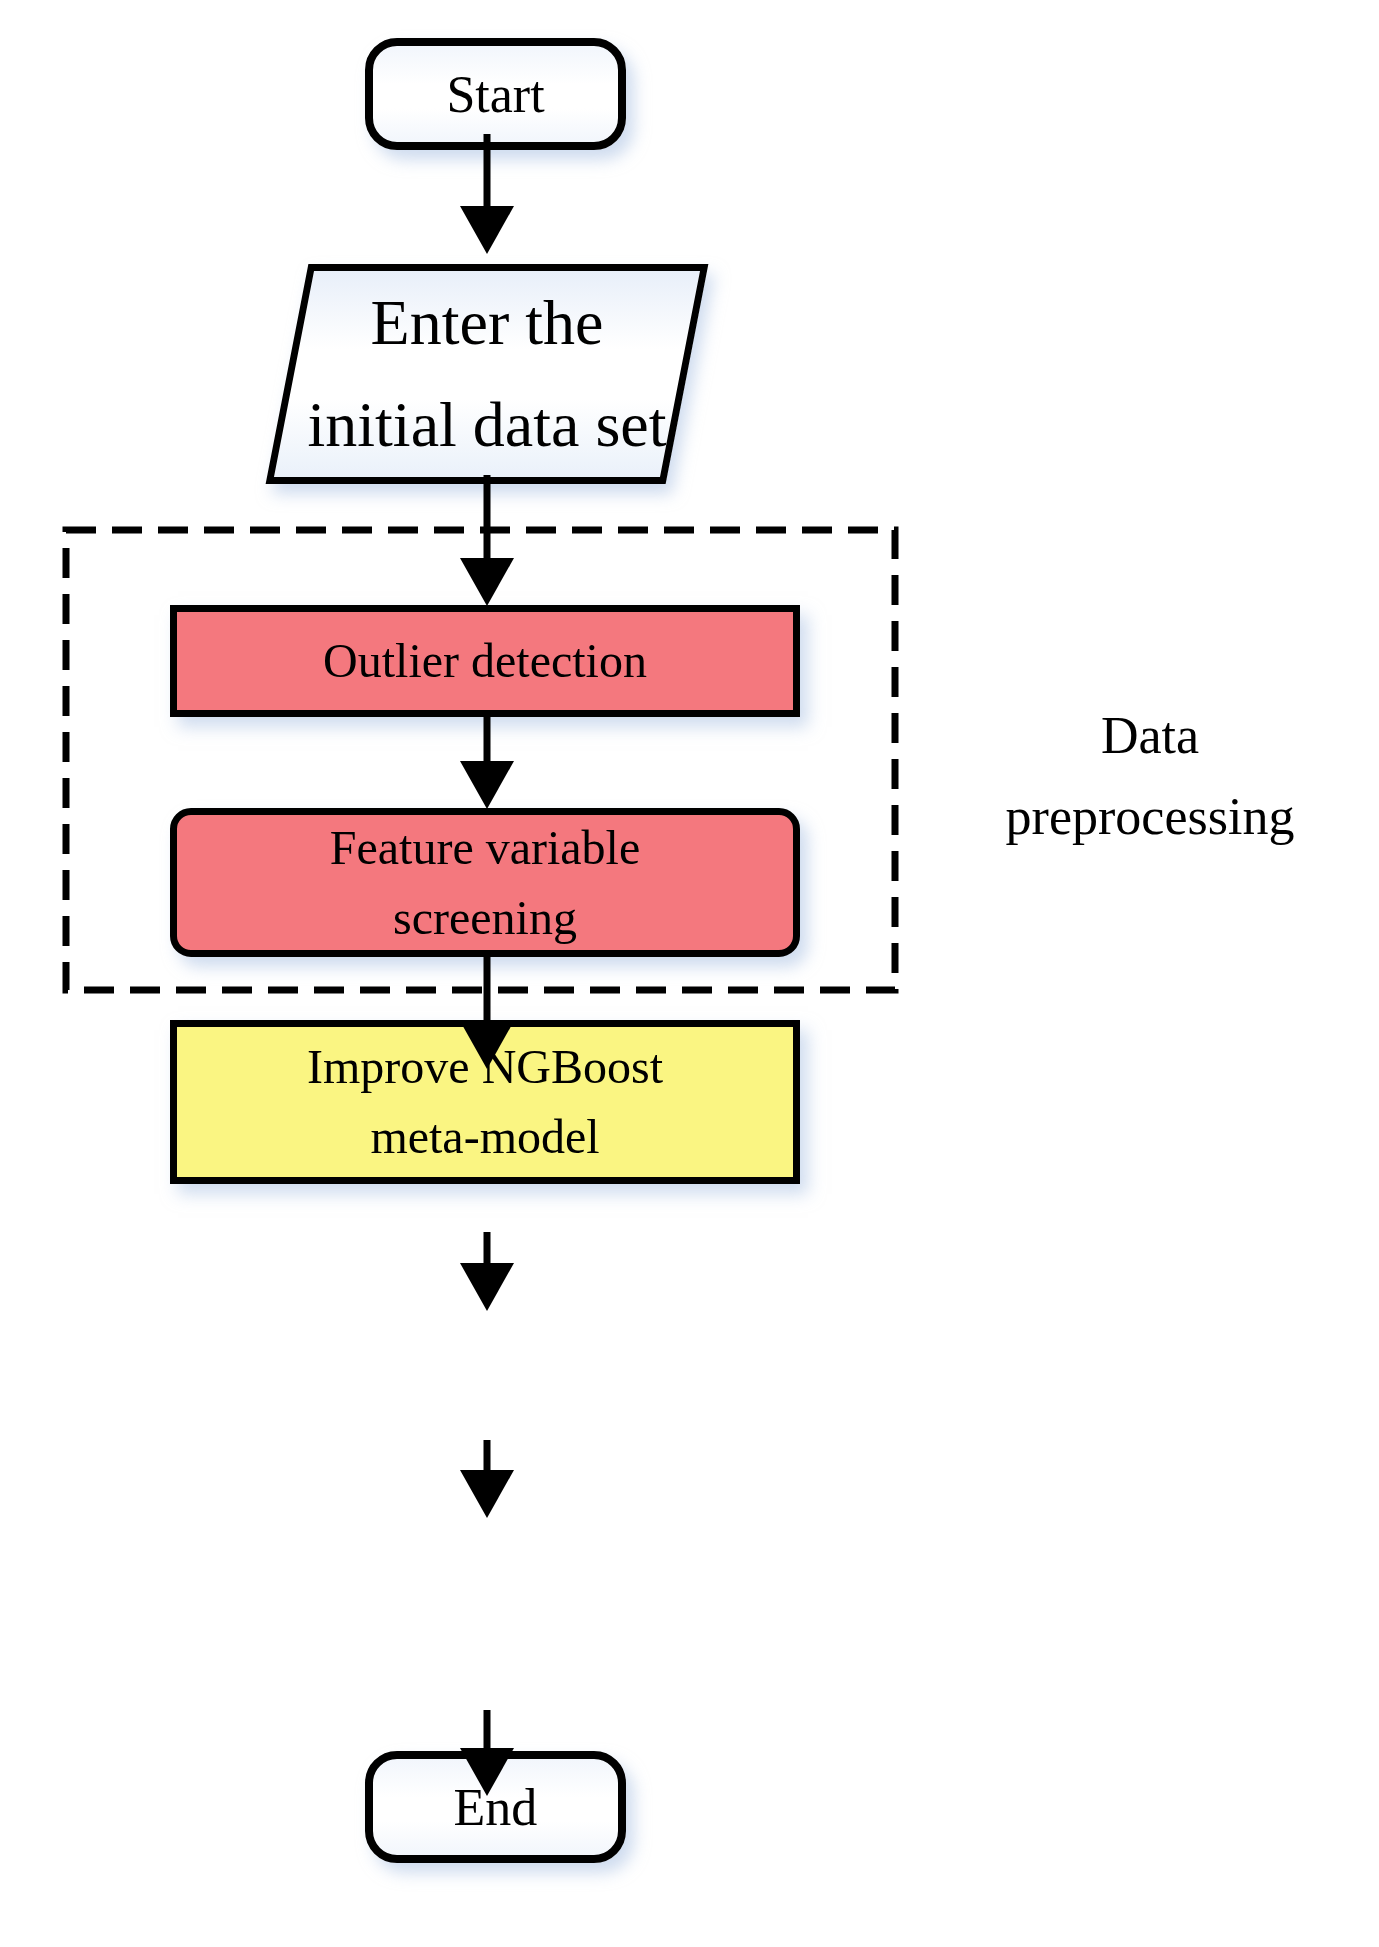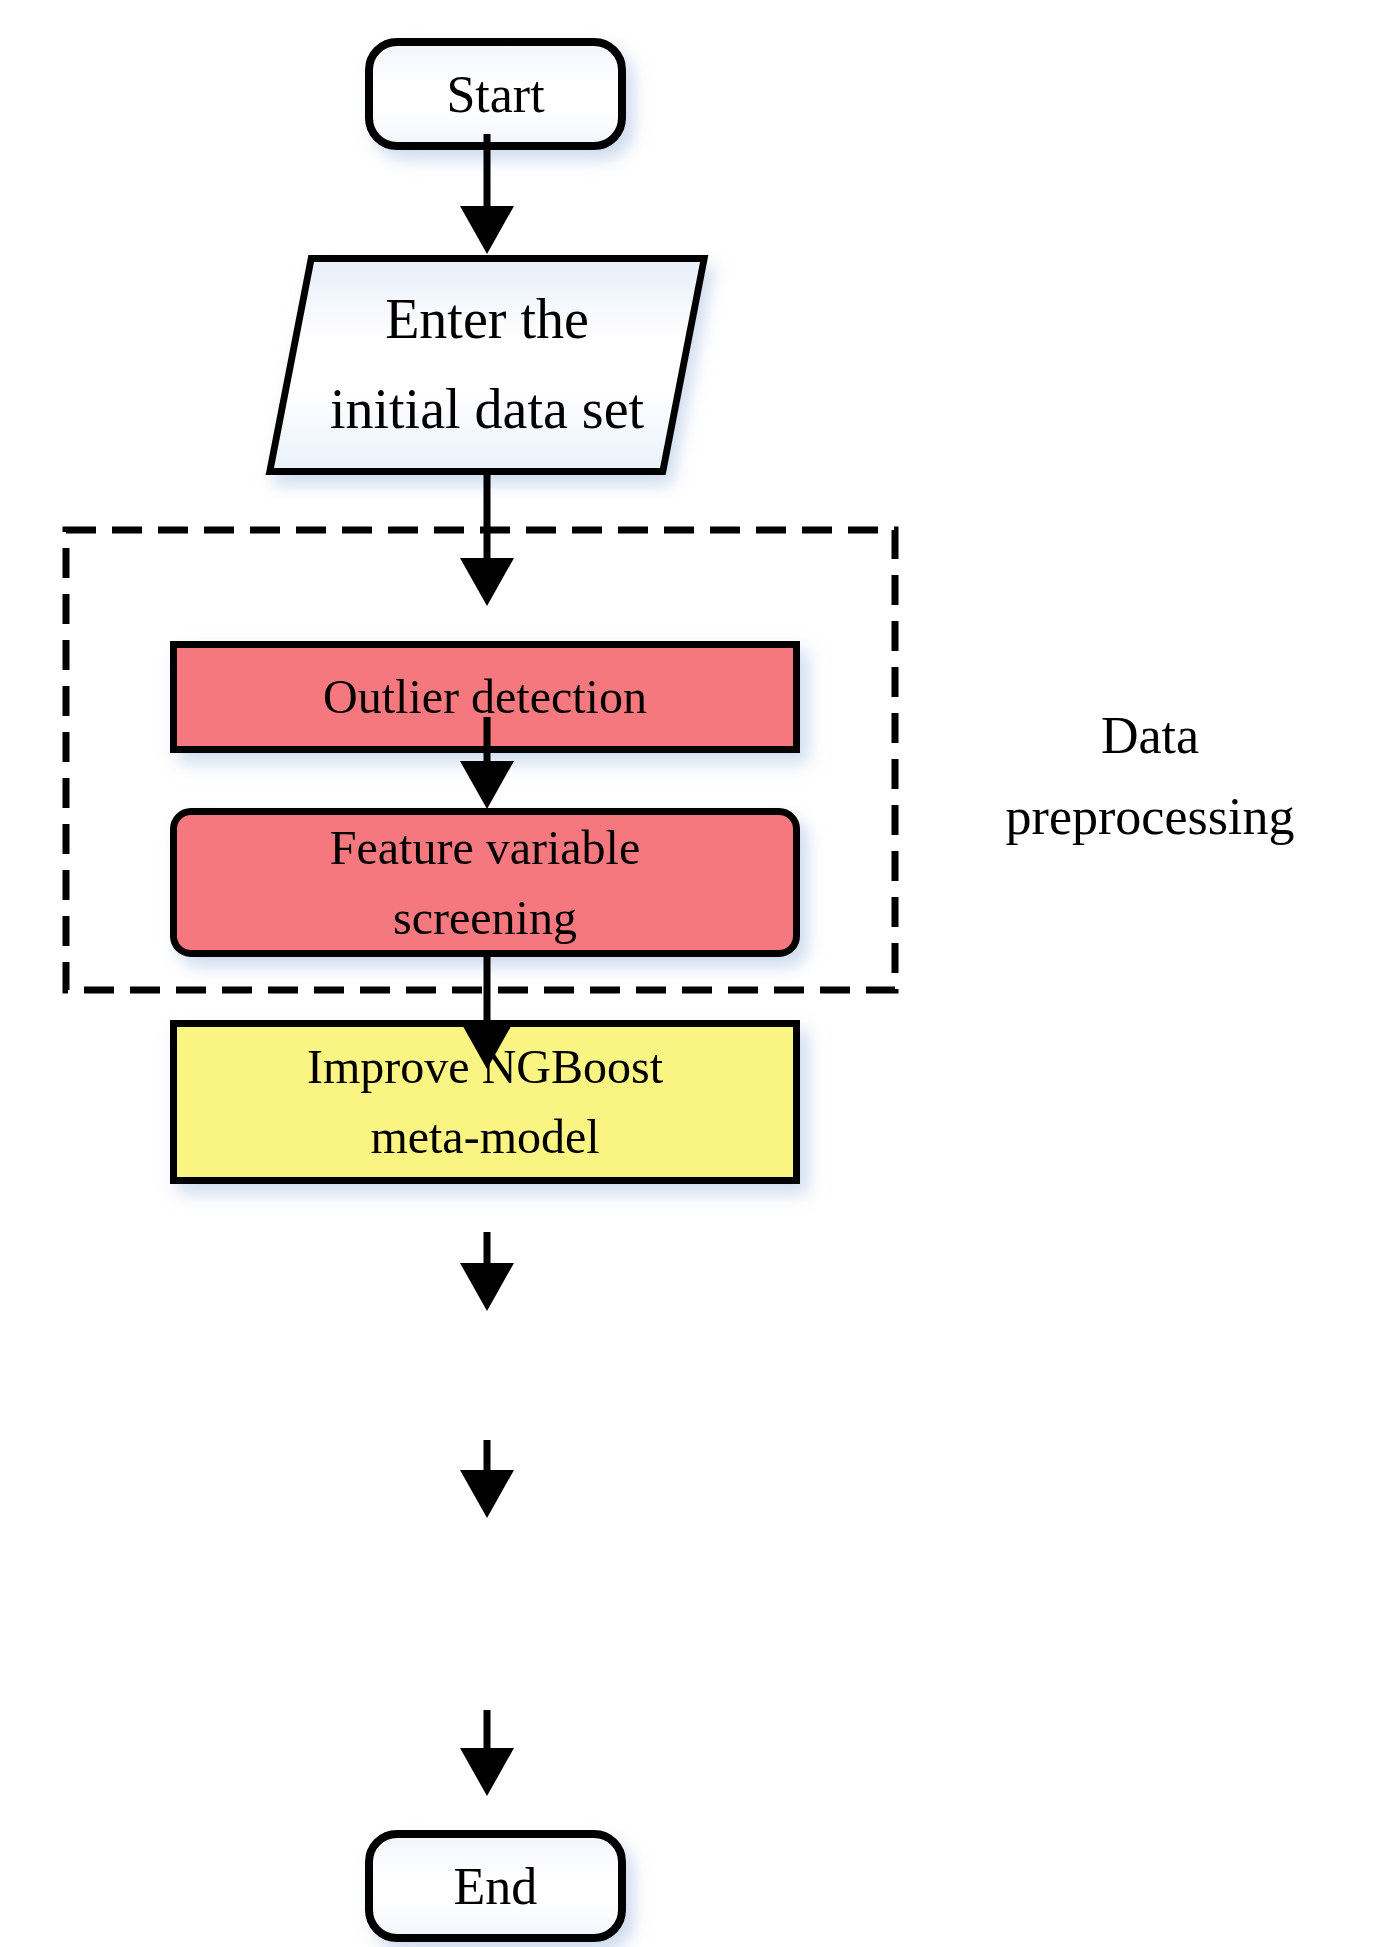--- a/index.html
+++ b/index.html
@@ -44,9 +44,10 @@
   .pgram{
     position:absolute;
     left:247px;width:480px;
-    font-size:56px;
+    font-size:64px;
     line-height:1.6;
     z-index:2;
+    margin-top:9px;
   }
   .pgram-bg{
     position:absolute;

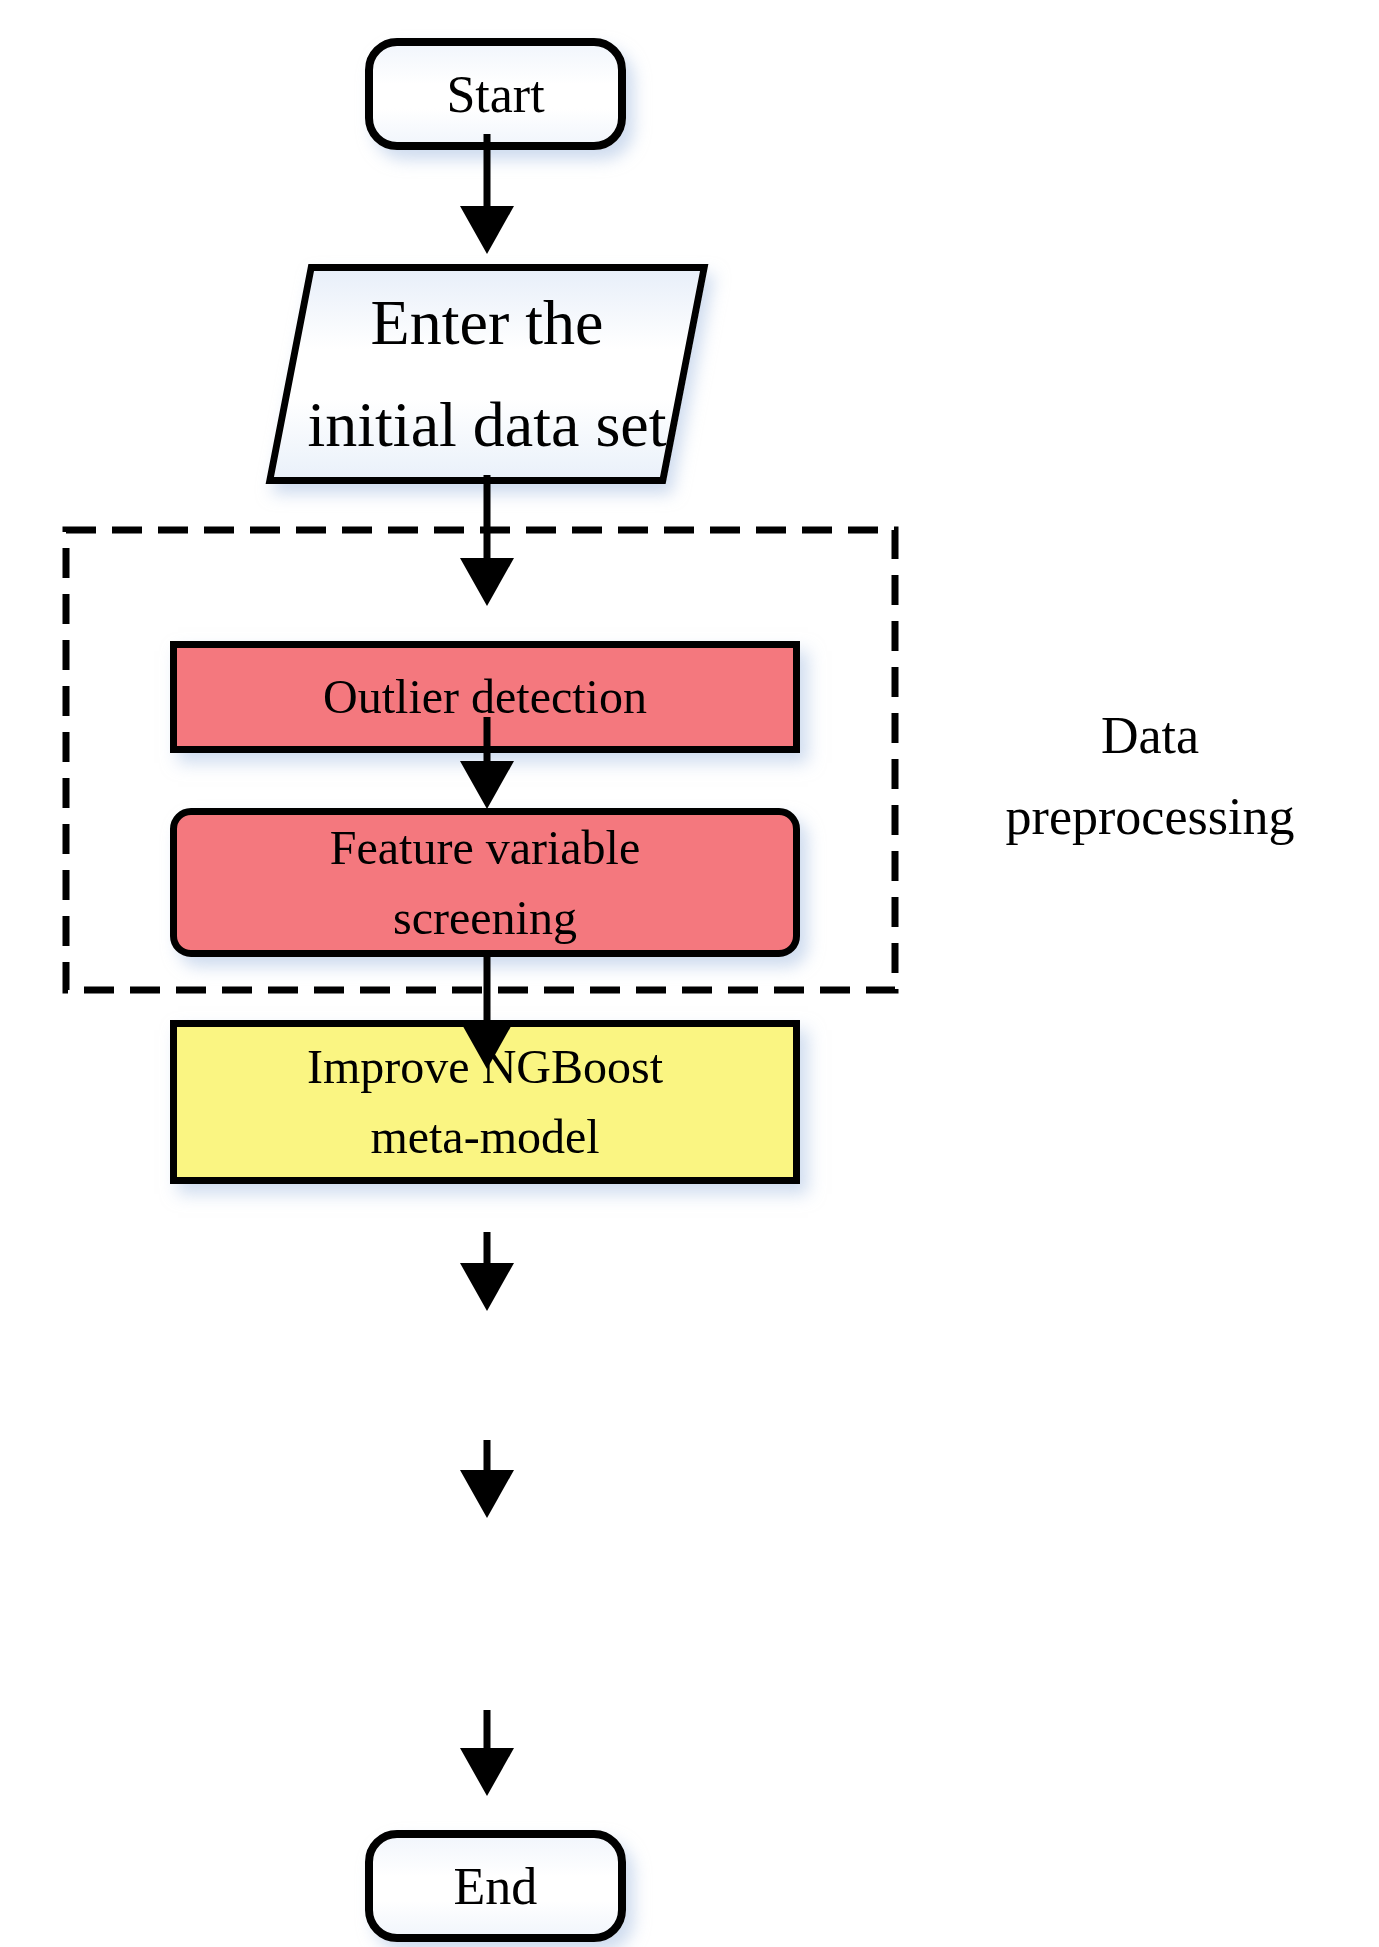--- a/index.html
+++ b/index.html
@@ -90,7 +90,7 @@
 initial data set</div>
   </div>
 
-  <div class="process" style="top: 605px; height: 112px; background-color: rgb(244, 120, 126); margin-top: 36px;">
+  <div class="process" style="top: 605px; height: 112px; background-color: rgb(244, 120, 126);">
     <div class="node-text">Outlier detection</div>
   </div>
 

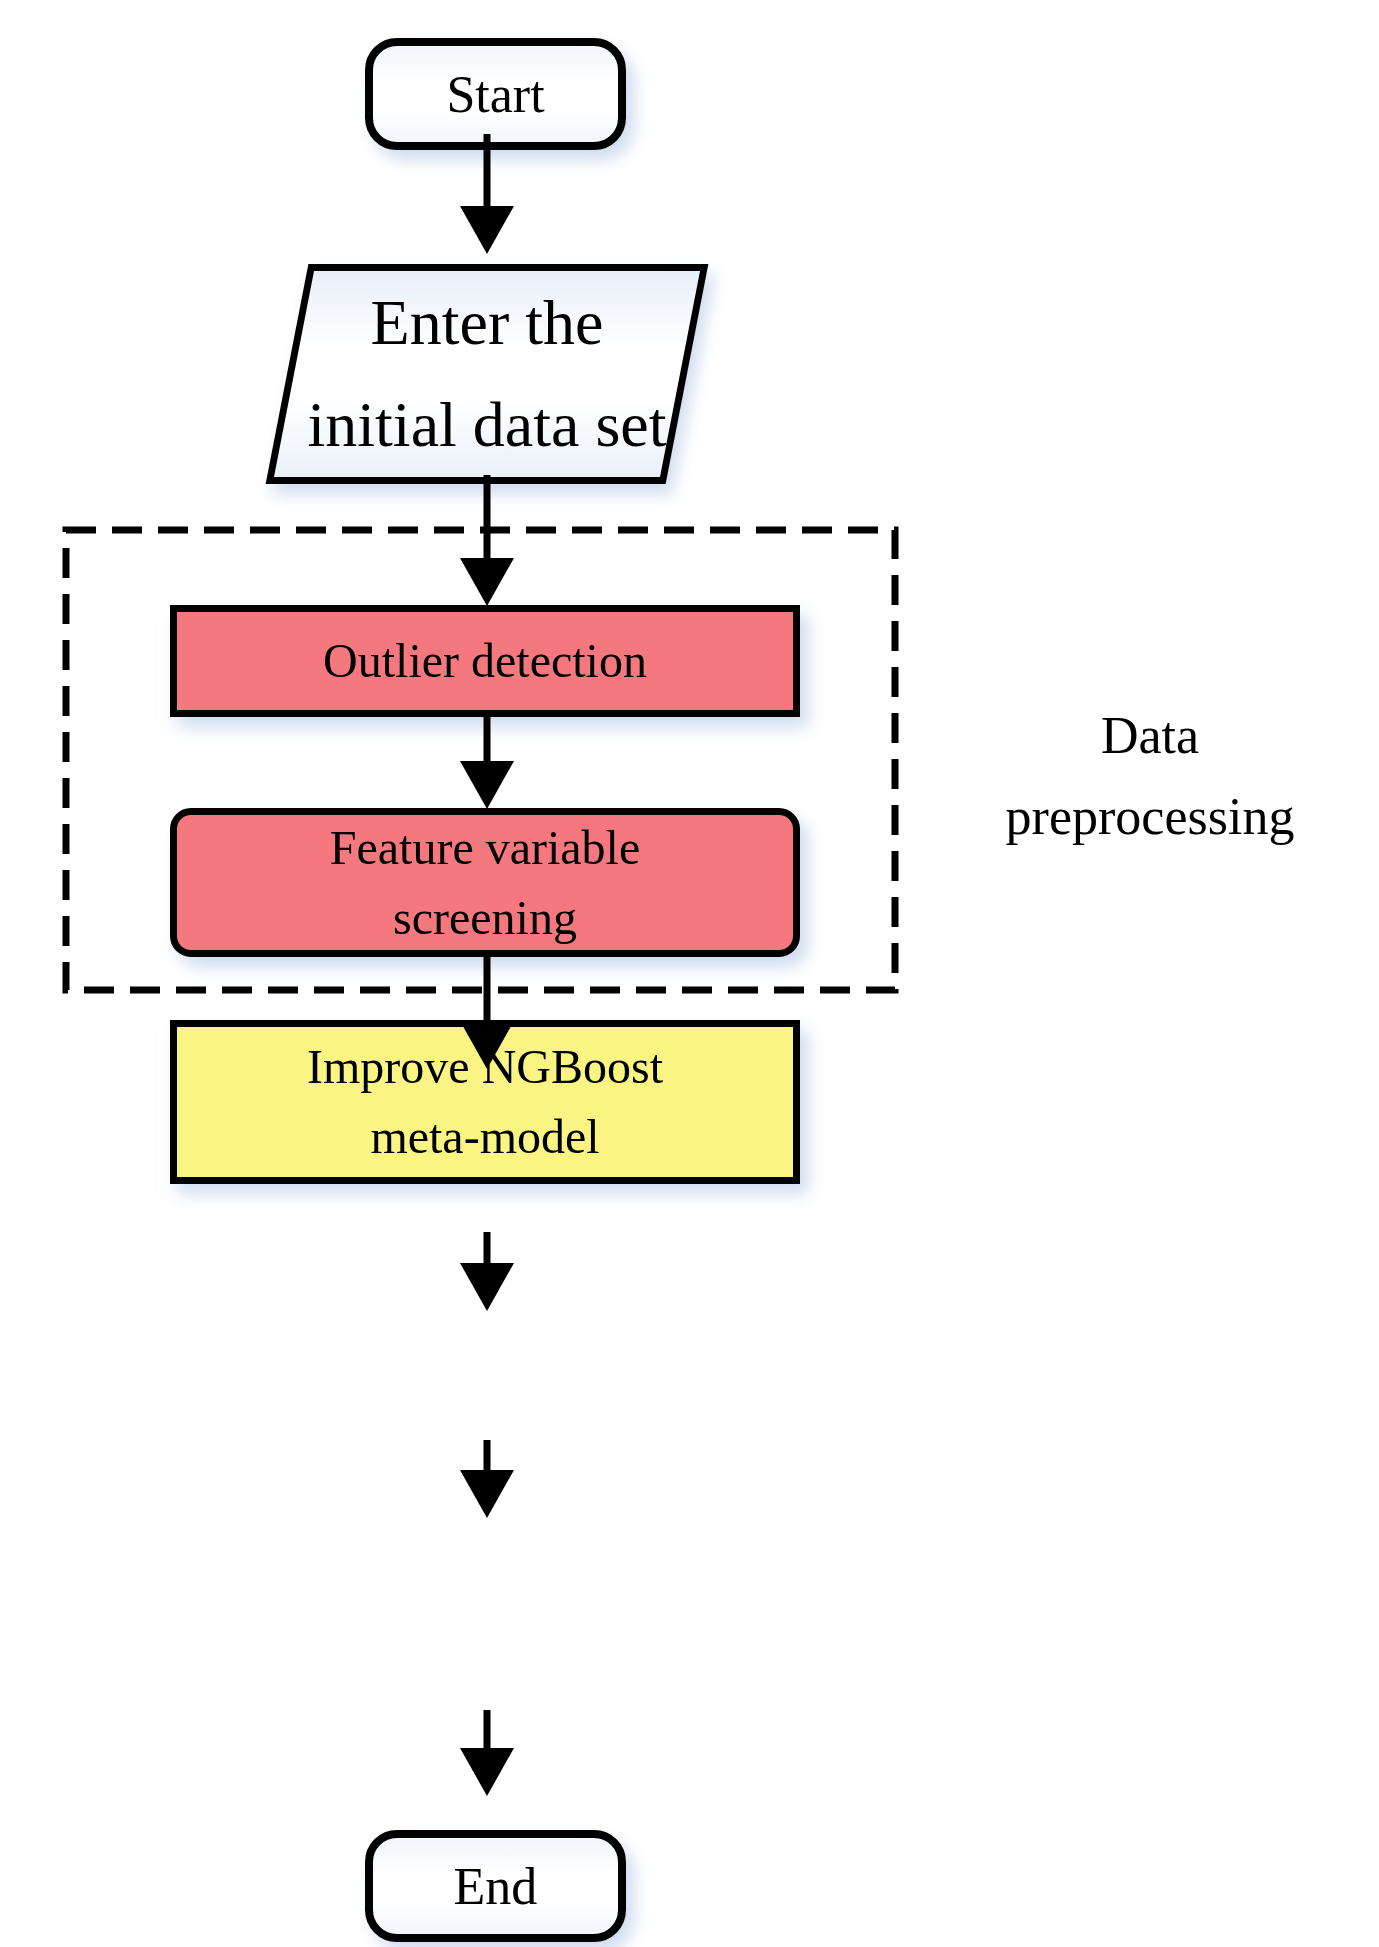--- a/index.html
+++ b/index.html
@@ -109,7 +109,7 @@
 
 
 
-  <div class="terminal" style="left:365px;top:1830px;width:245px;height:96px;">
+  <div class="terminal" style="left:365px;top:1751px;width:245px;height:96px;">
     <div class="node-text">End</div>
   </div>
 

